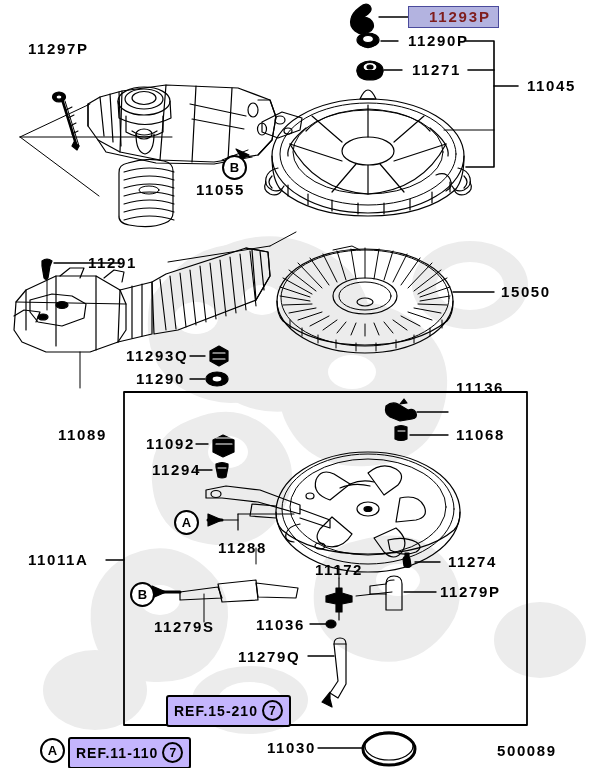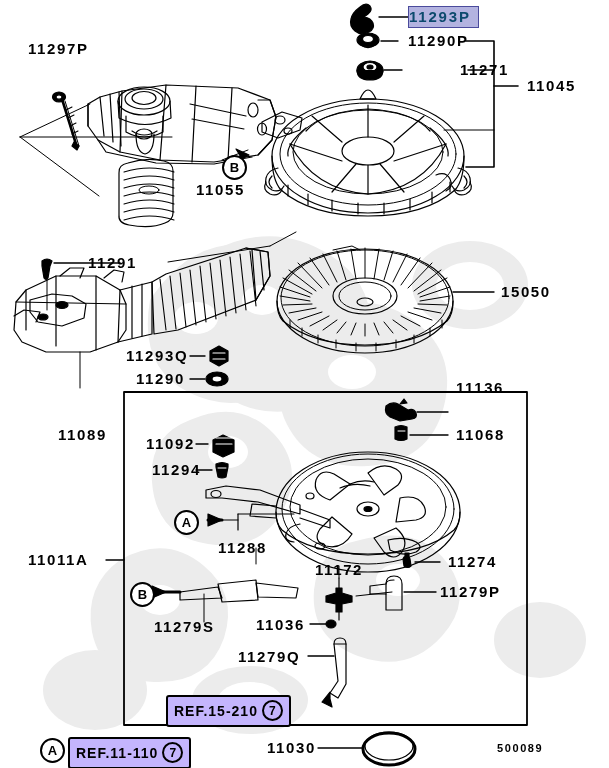--- a/index.html
+++ b/index.html
@@ -21,9 +21,9 @@
     position:absolute;
     background:#b3b3e0;
     border:1px solid #4a4a9c;
-    padding:2px 7px 3px 0;
-    font-family:"Liberation Sans", sans-serif;
-    font-size:15px;font-weight:bold;color:#0c4a6e;
+    padding:2px 7px 3px 20px;
+    font-family:"Liberation Sans", sans-serif;
+    font-size:15px;font-weight:bold;color:#7f1d1d;
     letter-spacing:1.8px;white-space:nowrap;line-height:1;
   }
   .refbox{

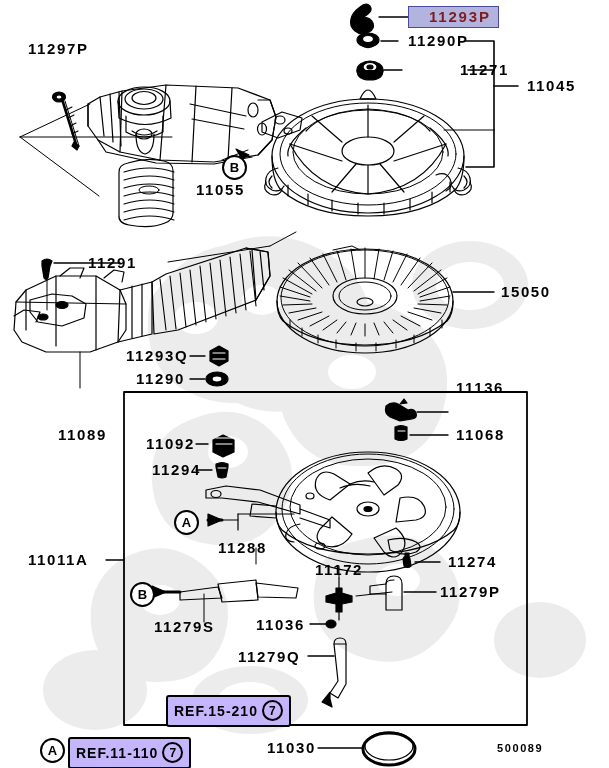--- a/index.html
+++ b/index.html
@@ -400,7 +400,7 @@
   <div class="lbl" style="left:126px;top:348px;">11293Q</div>
   <div class="lbl" style="left:136px;top:371px;">11290</div>
   <div class="lbl" style="left:408px;top:33px;">11290P</div>
-  <div class="lbl" style="left:412px;top:62px;margin-left:48px;">11271</div>
+  <div class="lbl" style="left:412px;top:62px;">11271</div>
   <div class="lbl" style="left:527px;top:78px;">11045</div>
   <div class="lbl" style="left:501px;top:284px;">15050</div>
   <div class="lbl" style="left:28px;top:552px;">11011A</div>

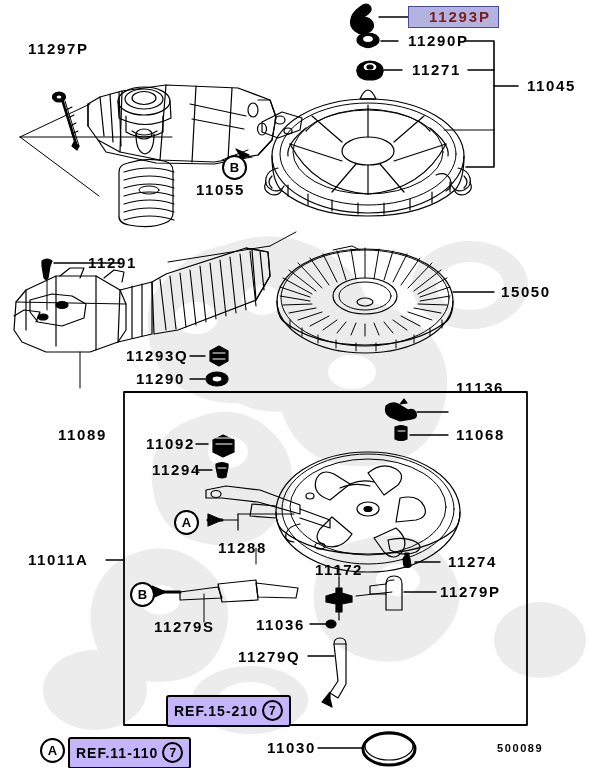--- a/index.html
+++ b/index.html
@@ -53,7 +53,7 @@
   .drawno{
     position:absolute;
     font-family:"Liberation Sans", sans-serif;
-    font-size:11px;font-weight:bold;color:#000;letter-spacing:1.6px;
+    font-size:15px;font-weight:bold;color:#000;letter-spacing:1.6px;
   }
 </style>
 </head>

